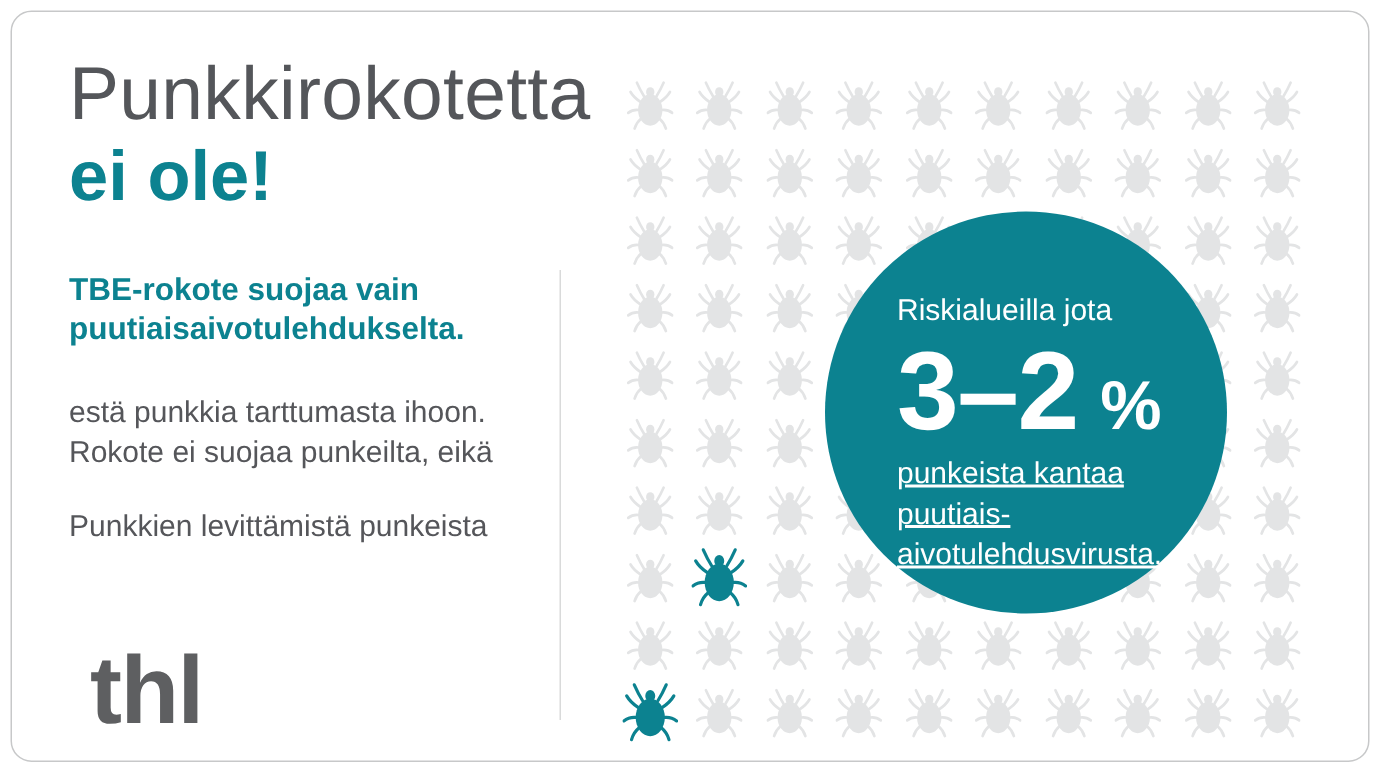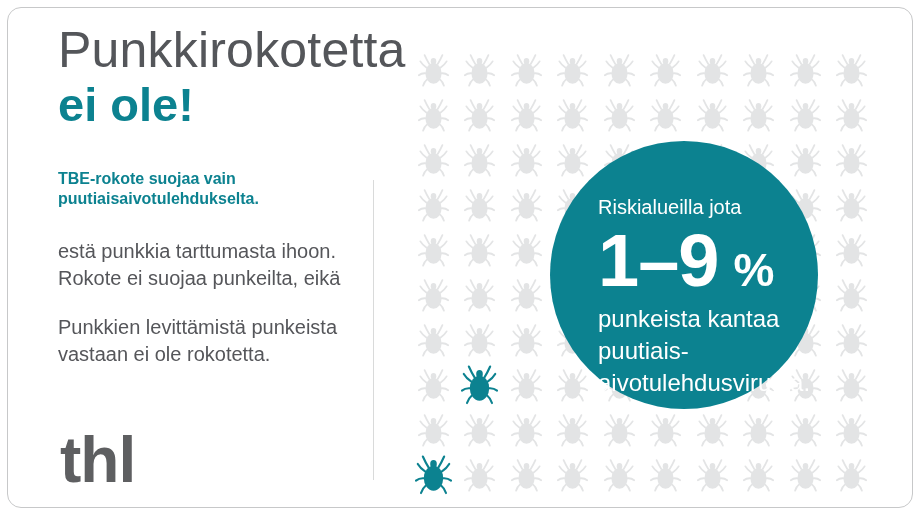--- a/index.html
+++ b/index.html
@@ -11,7 +11,7 @@
     border-radius:14px;box-sizing:border-box;
   }
   
-  .left{position:absolute;left:38px;top:16px;width:330px;margin-left:12px;}
+  .left{position:absolute;left:38px;top:28px;width:330px;}
   .title-line1{
     font-size:50px;font-weight:300;color:var(--text-dark,#54565a);
     line-height:1.04;letter-spacing:0.2px;

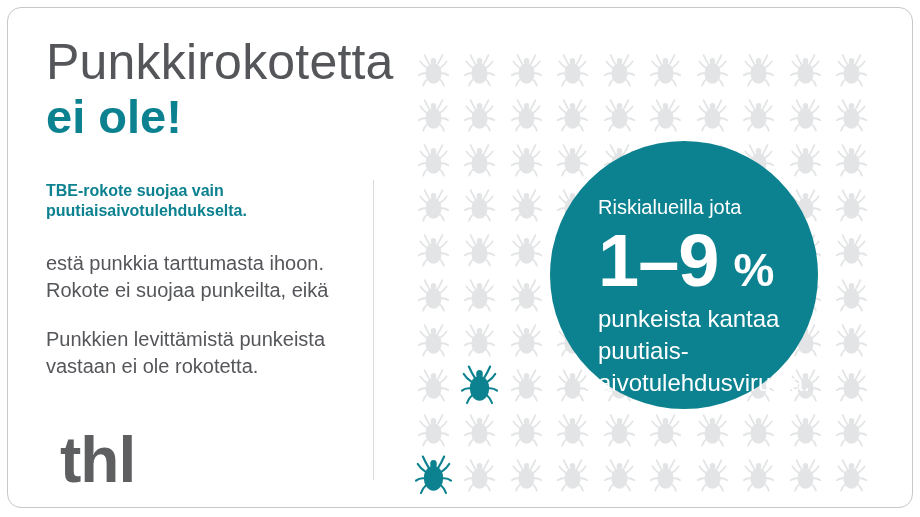--- a/index.html
+++ b/index.html
@@ -21,7 +21,7 @@
     line-height:1.05;margin-top:4px;
   }
   .lead{
-    margin-top:40px;font-size:16px;font-weight:700;color:var(--teal,#0c8290);
+    margin-top:40px;font-size:21px;font-weight:700;color:var(--teal,#0c8290);
     line-height:1.2;
   }
   .para{font-size:20px;color:var(--text-body,#55565a);line-height:1.36;}

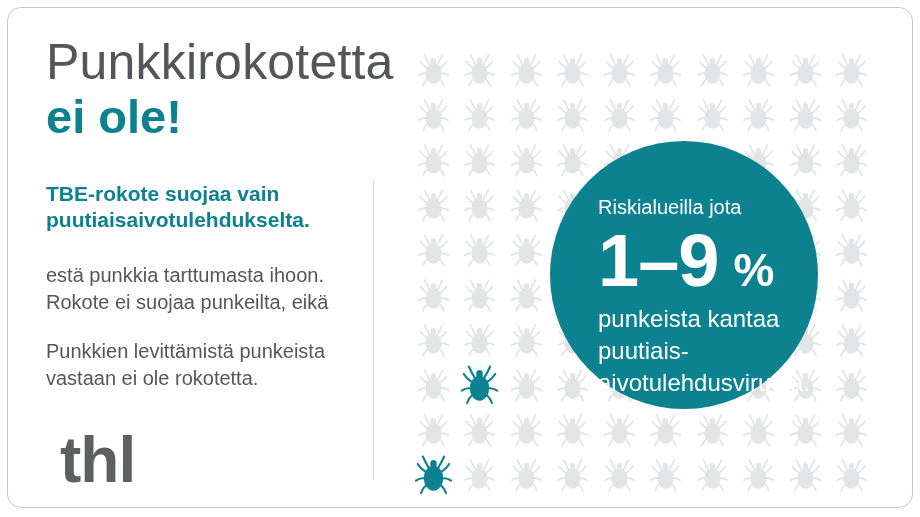--- a/index.html
+++ b/index.html
@@ -1892,7 +1892,7 @@
     <div class="badge">
       <div class="badge-intro">Riskialueilla jota</div>
       <div class="badge-value-row">
-        <span class="badge-value">1–9</span>
+        <span class="badge-value">3–2</span>
         <span class="badge-unit">%</span>
       </div>
       <div class="badge-caption">

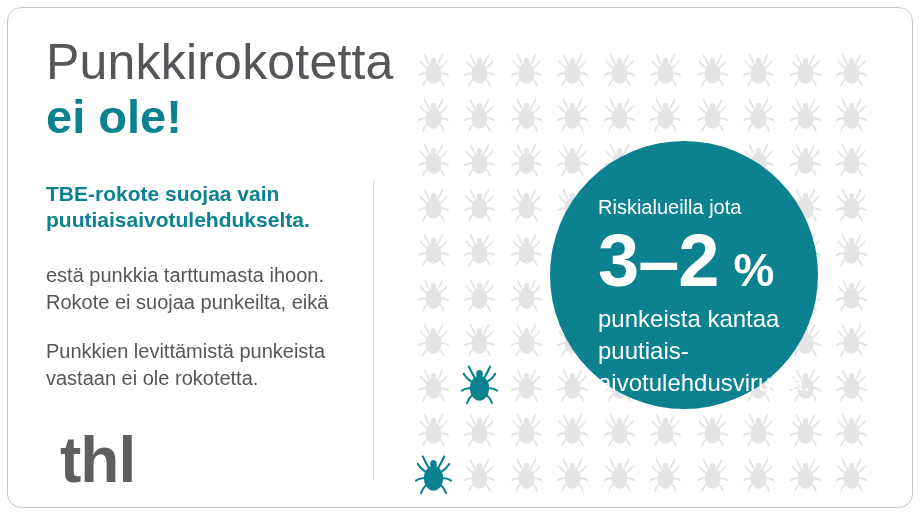--- a/index.html
+++ b/index.html
@@ -54,7 +54,7 @@
   .badge-value-row{display:flex;align-items:baseline;gap:15px;margin-top:3px;}
   .badge-value{font-size:74px;font-weight:700;line-height:1.02;letter-spacing:-1px;}
   .badge-unit{font-size:46px;font-weight:700;}
-  .badge-caption{margin-top:5px;font-size:24px;line-height:1.33;}
+  .badge-caption{margin-top:5px;font-size:20px;line-height:1.33;text-decoration:underline;}
 </style>
 </head>
 <body>

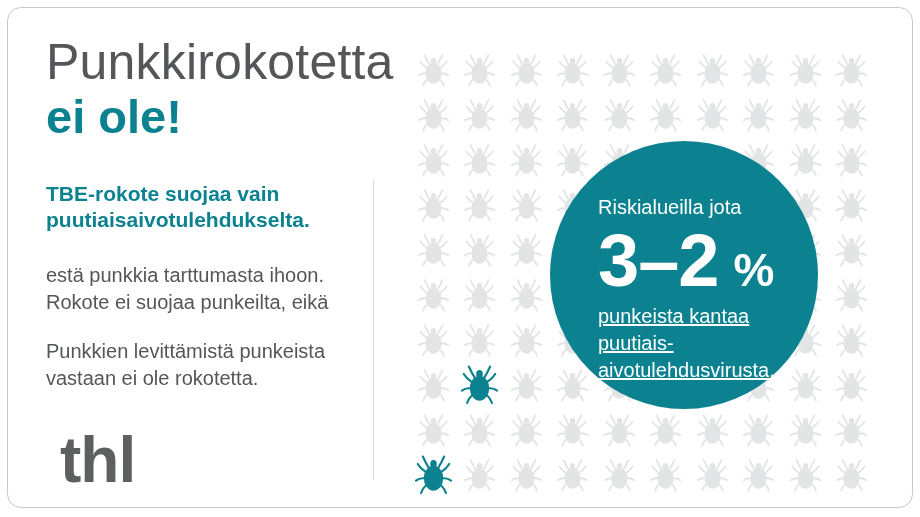--- a/index.html
+++ b/index.html
@@ -78,7 +78,6 @@
 
       <div class="para para2">
         <div>Punkkien levittämistä punkeista</div>
-        <div>vastaan ei ole rokotetta.</div>
       </div>
     </div>
 

